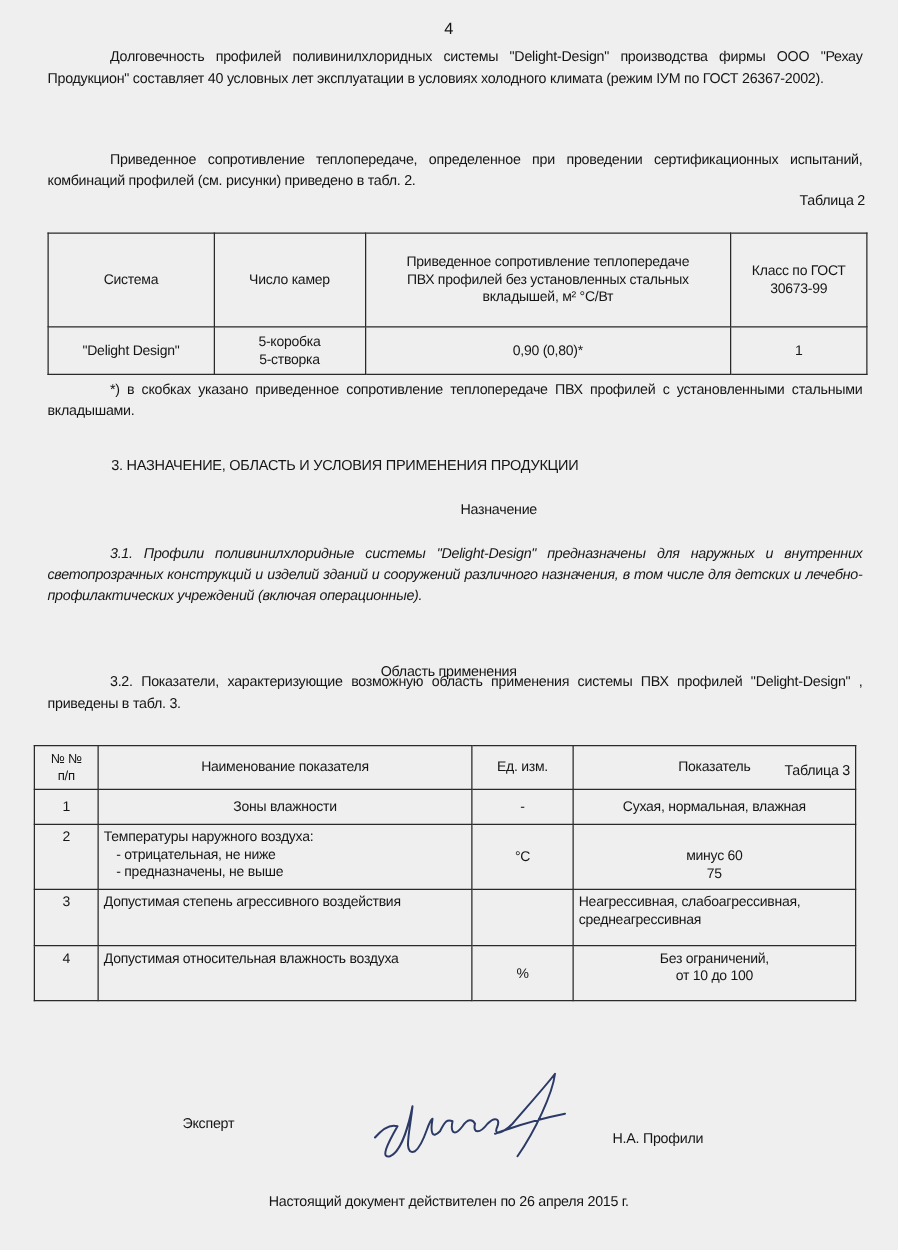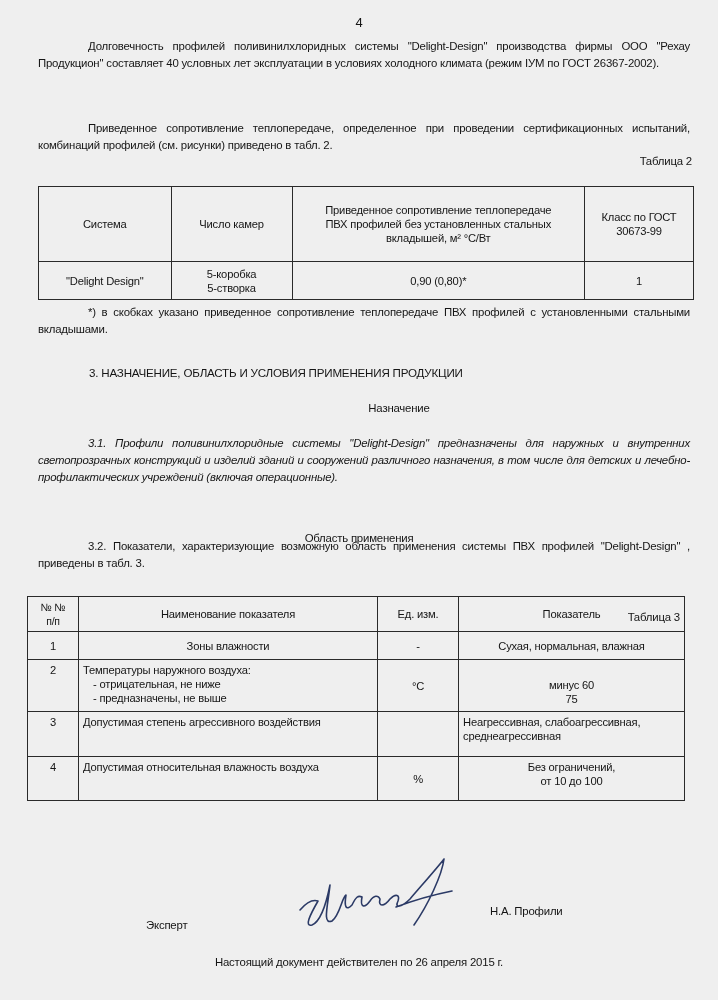--- a/index.html
+++ b/index.html
@@ -120,7 +120,7 @@
 </tbody>
   </table>
 
-<div class="abs" style="left:146px; top:919px;">Эксперт</div>
+<div class="abs" style="left:146px; top:893px;">Эксперт</div>
 
 <svg class="abs signature" width="170" height="80" viewBox="0 0 170 80">
   <path d="M8 55 C 14 48, 20 44, 26 46 C 18 60, 12 72, 20 70 C 30 66, 36 40, 38 30 C 36 50, 30 70, 40 66 C 48 60, 50 42, 54 40 C 52 52, 54 56, 60 50 C 64 42, 66 40, 70 42 C 68 52, 72 54, 78 46 C 82 40, 86 40, 88 44 C 86 52, 92 52, 98 44 C 104 38, 108 40, 106 46 C 102 54, 110 52, 118 44 C 130 30, 146 12, 152 4 C 150 20, 136 50, 122 70 M 104 52 C 120 46, 140 40, 160 36" fill="none" stroke="#2b3a66" stroke-width="1.6" stroke-linecap="round" stroke-linejoin="round"></path>

